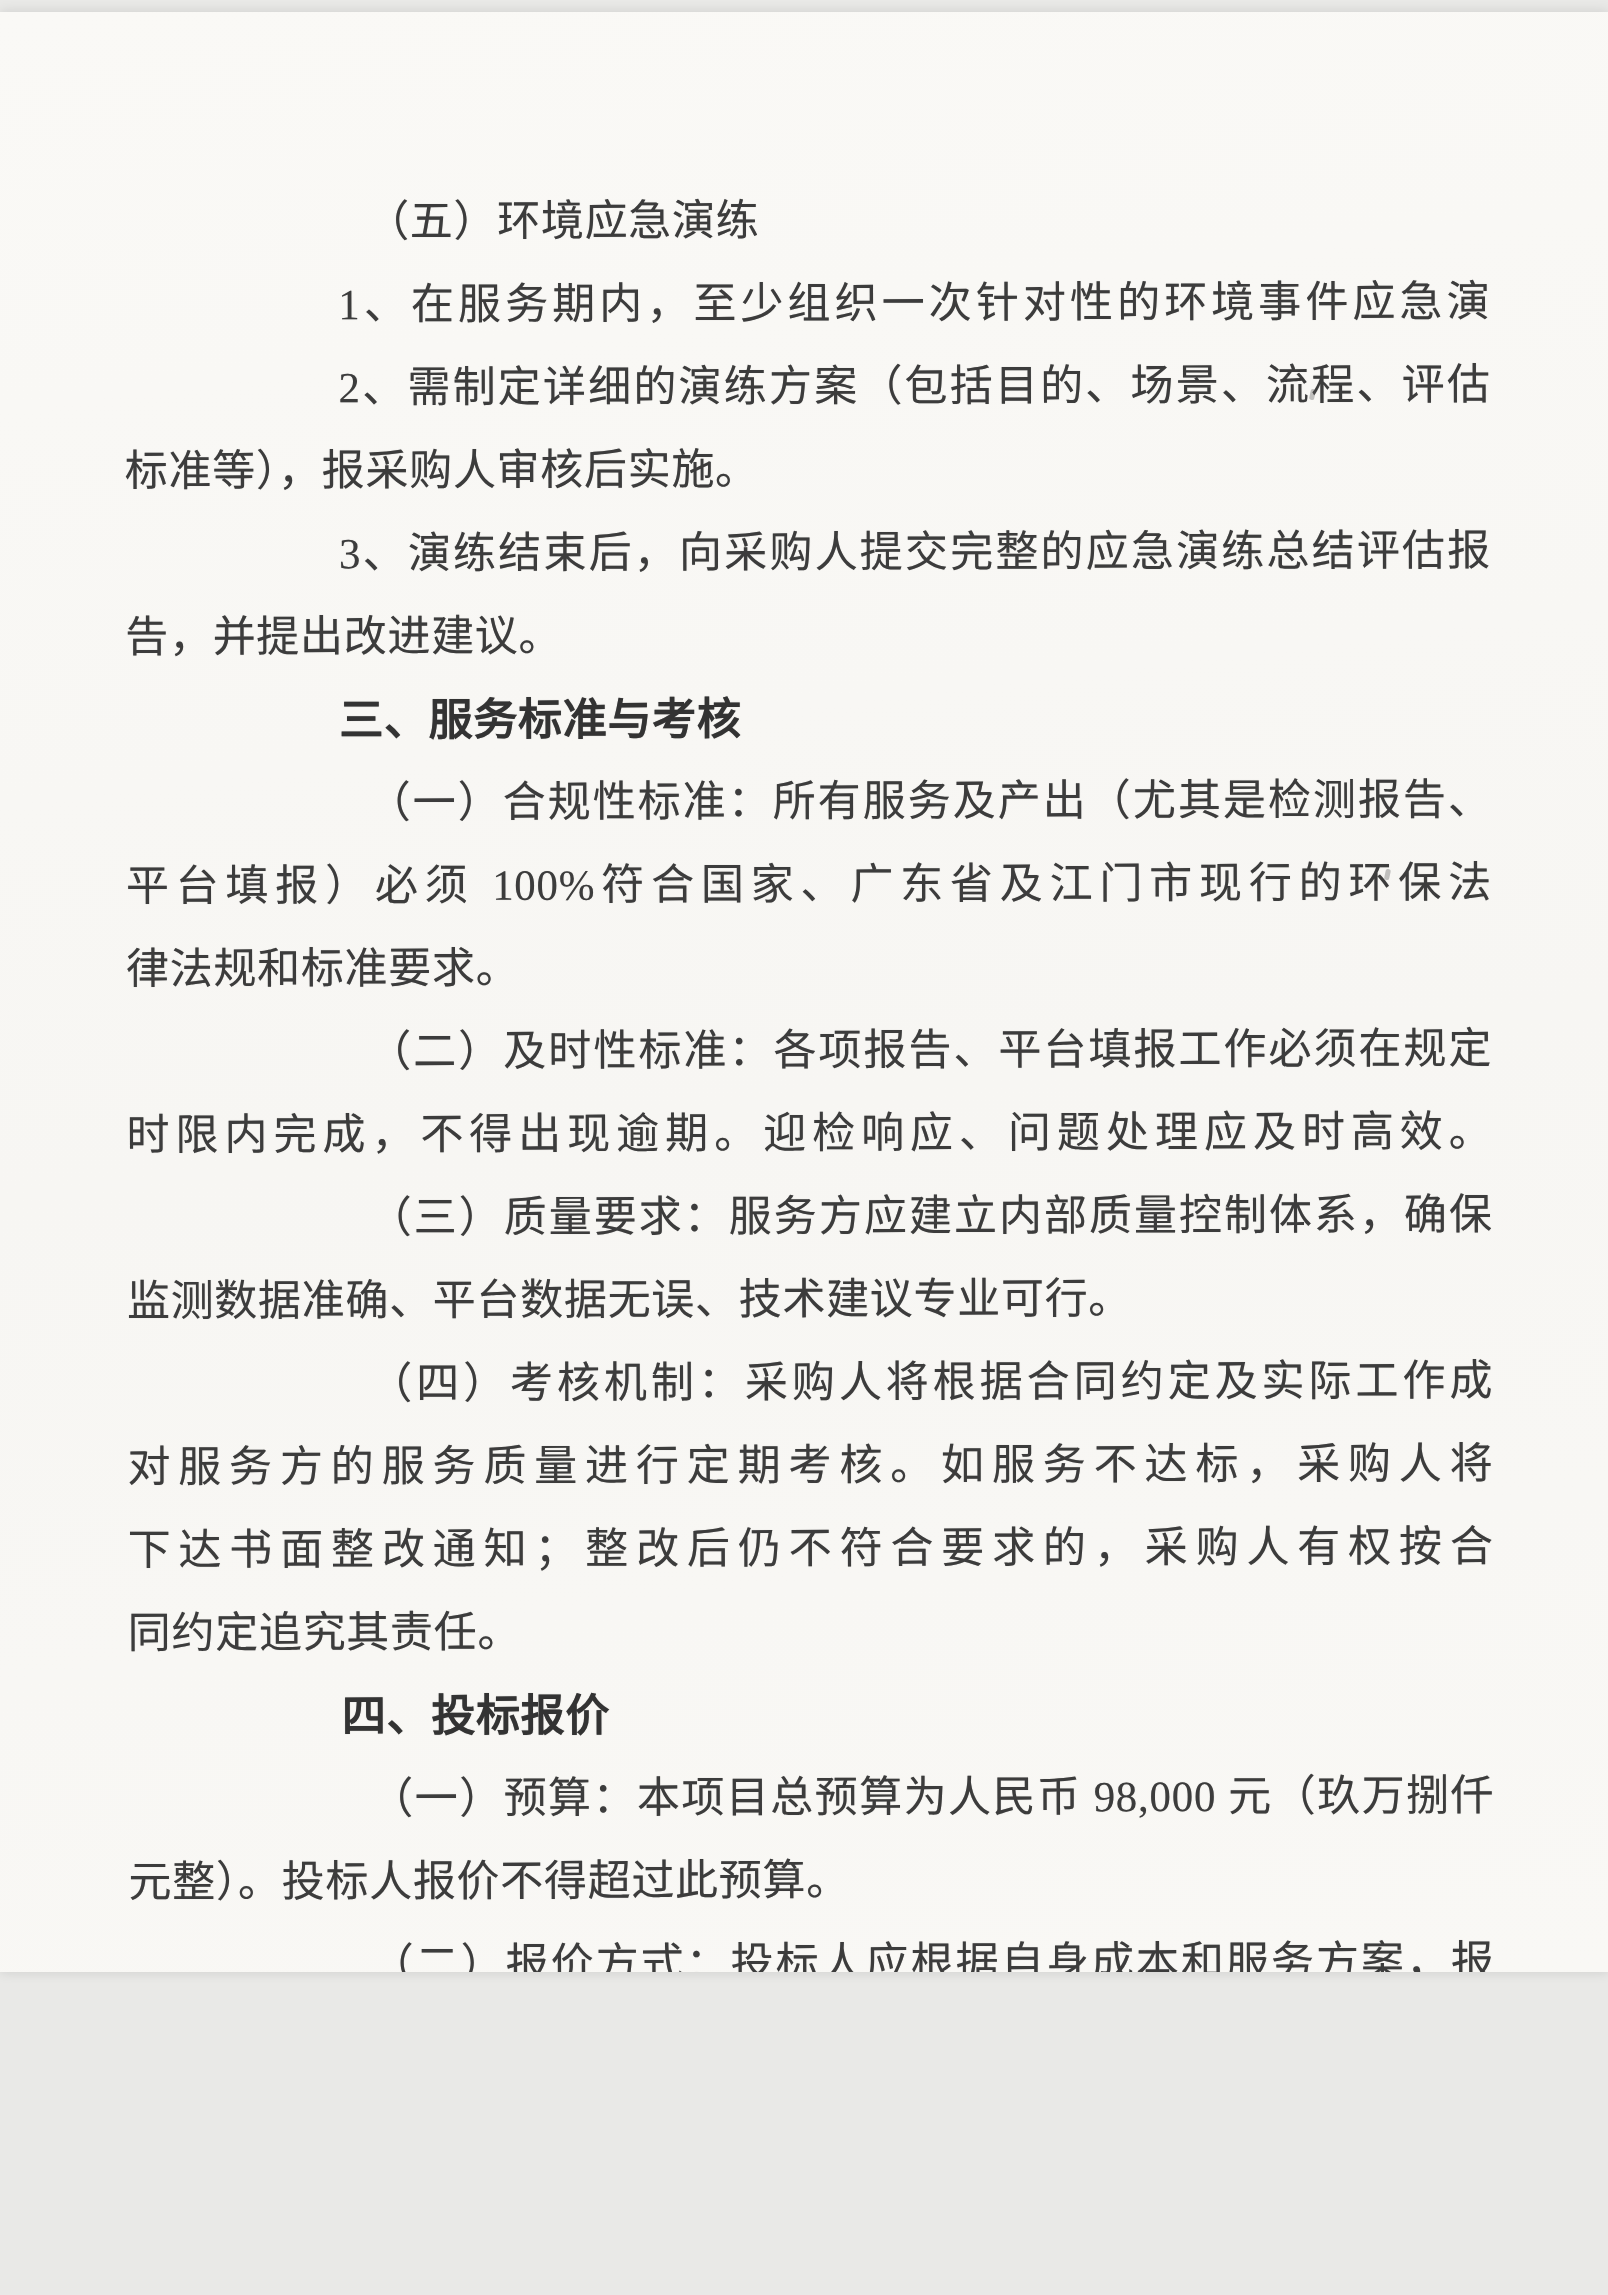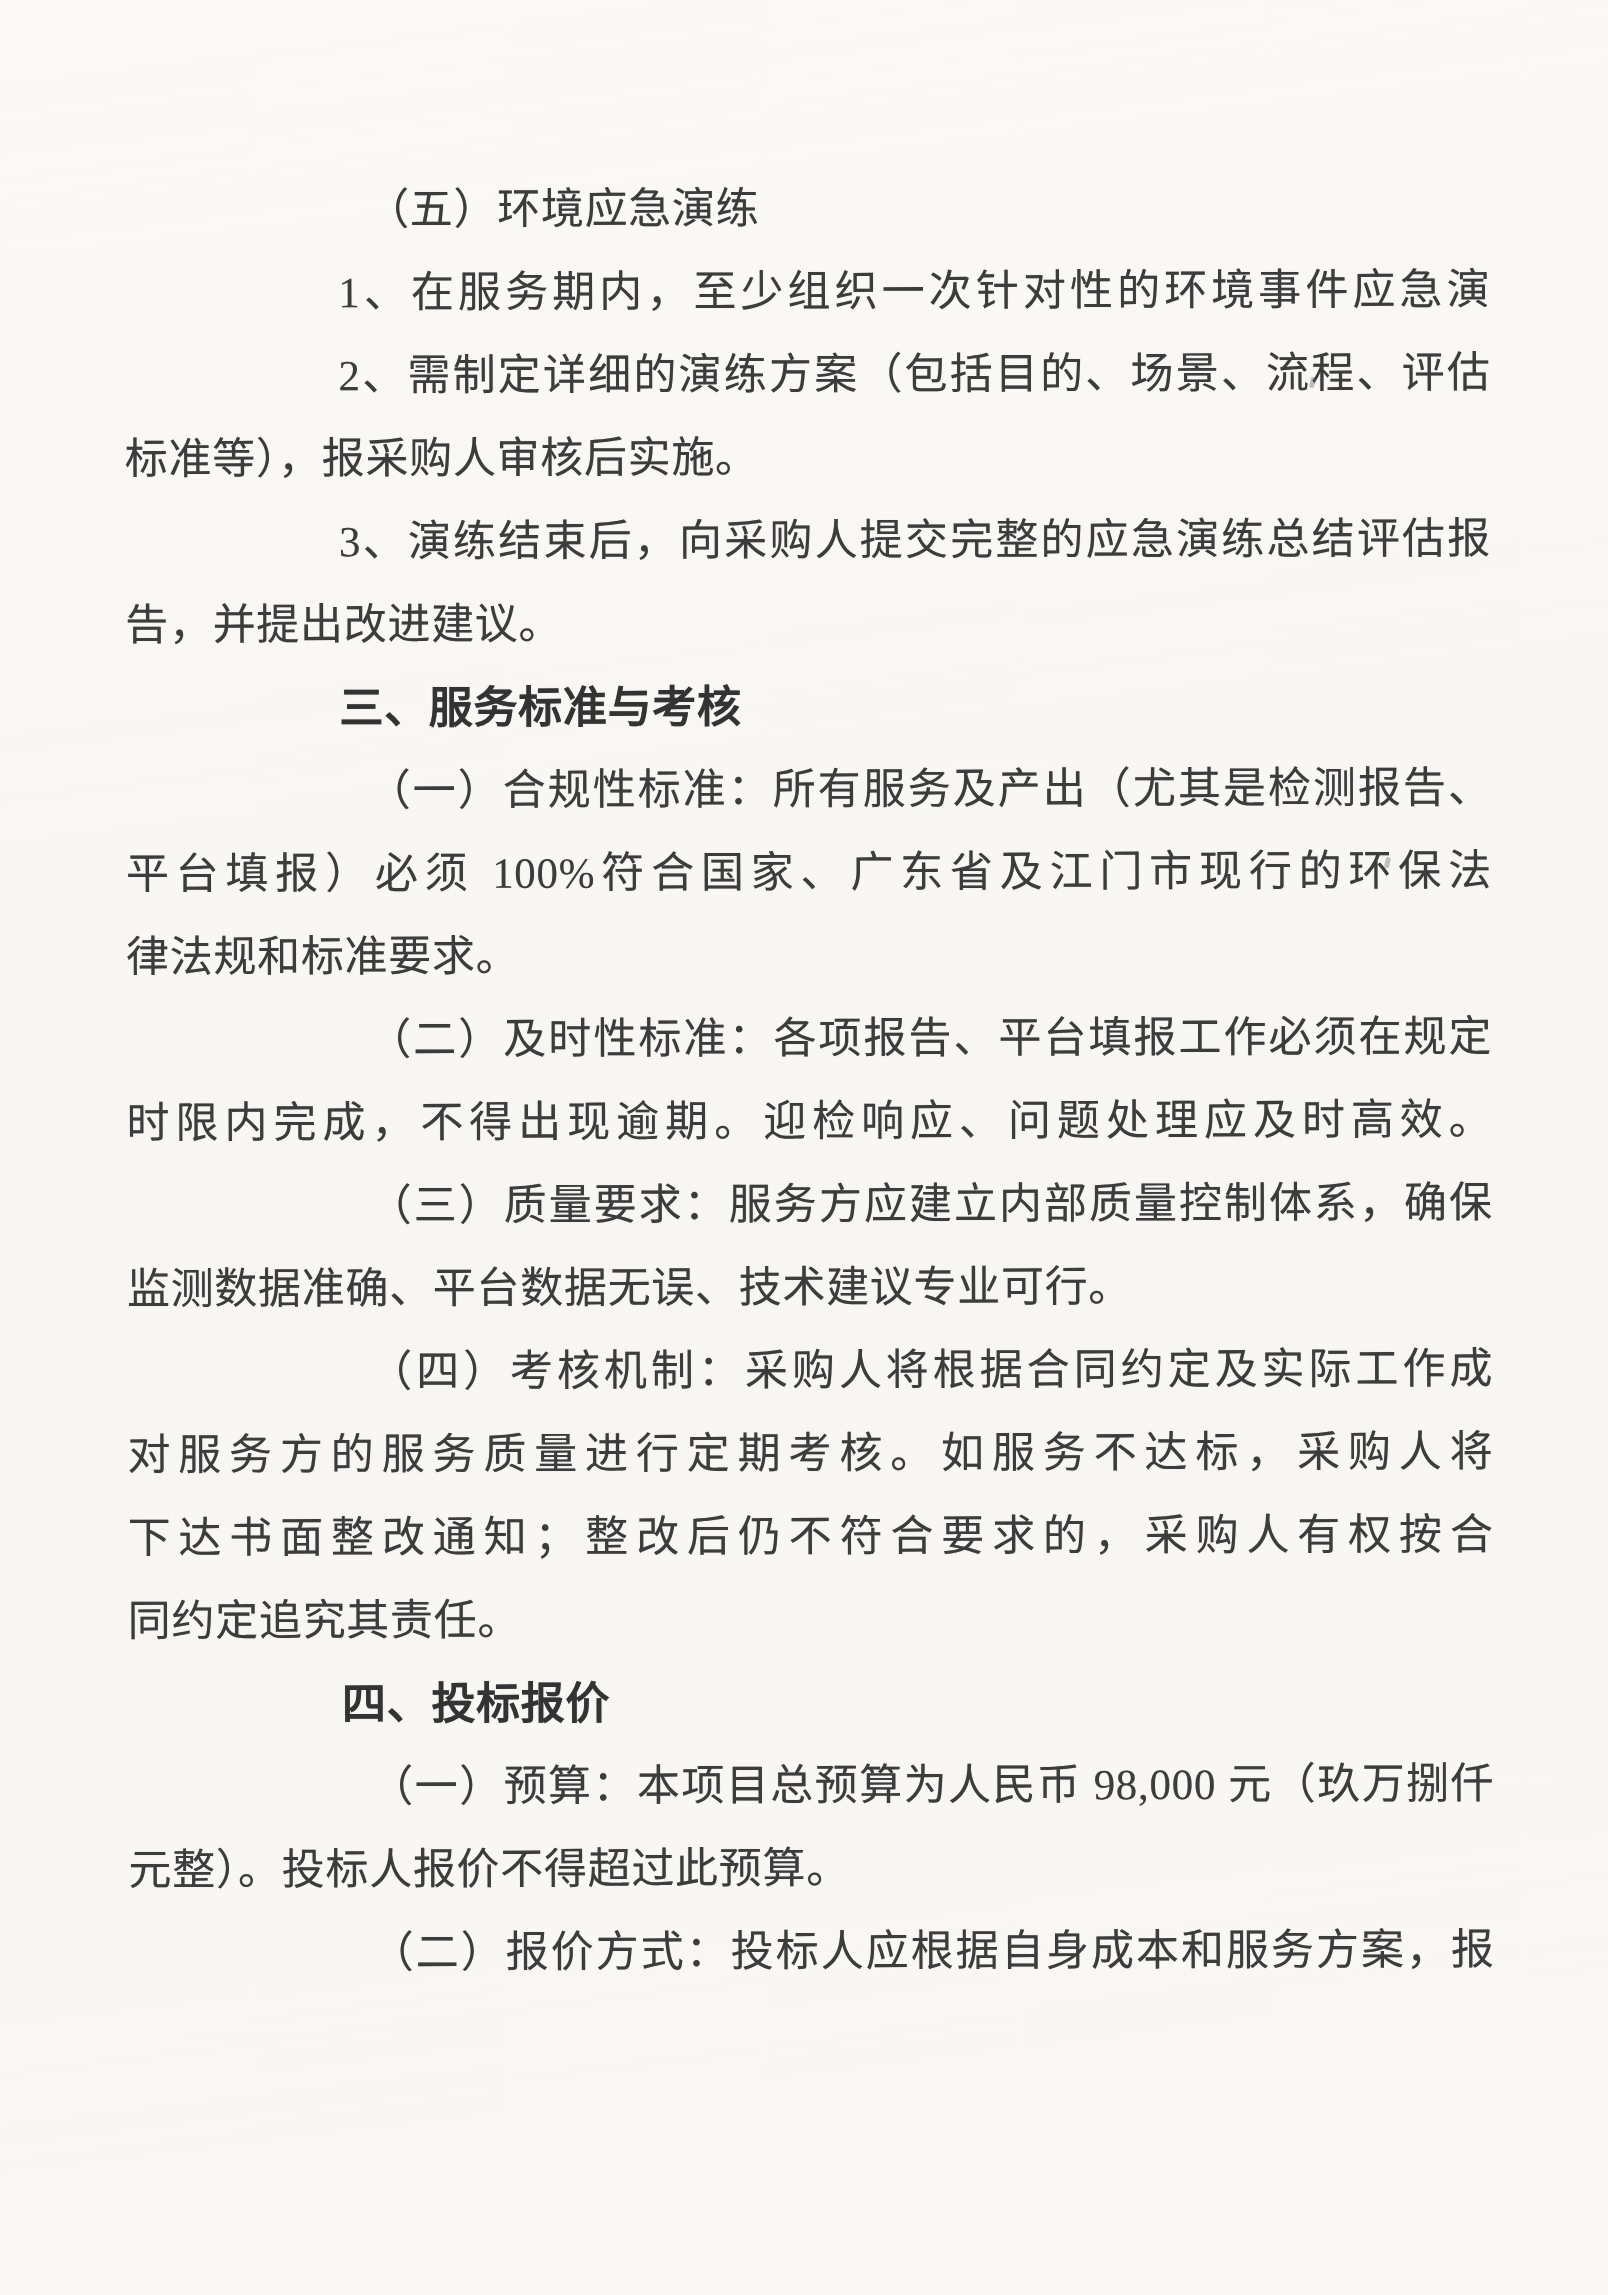--- a/index.html
+++ b/index.html
@@ -10,8 +10,8 @@
   .page {
     position: relative;
     width: 1609px;
-    height: 2295px;
-    margin: 0 auto;
+    height: 1960px;
+    margin: 12px auto;
     background: linear-gradient(173deg, #faf9f6 0%, #f7f6f3 55%, #f9f8f5 100%);
     overflow: hidden;
     box-shadow: 0 0 12px rgba(0,0,0,0.12);

